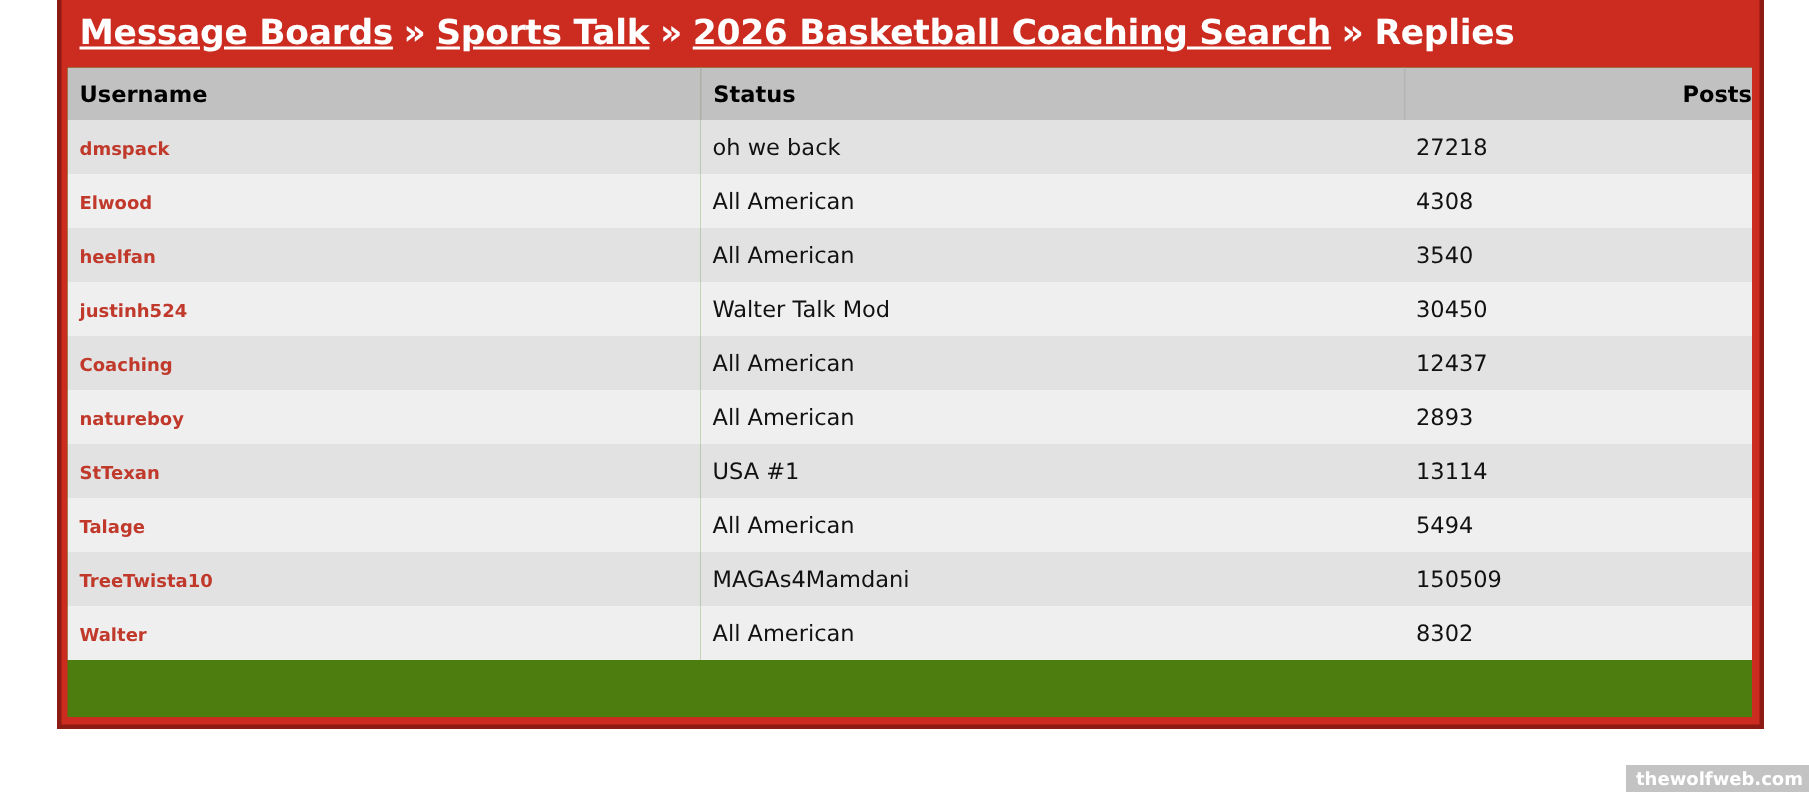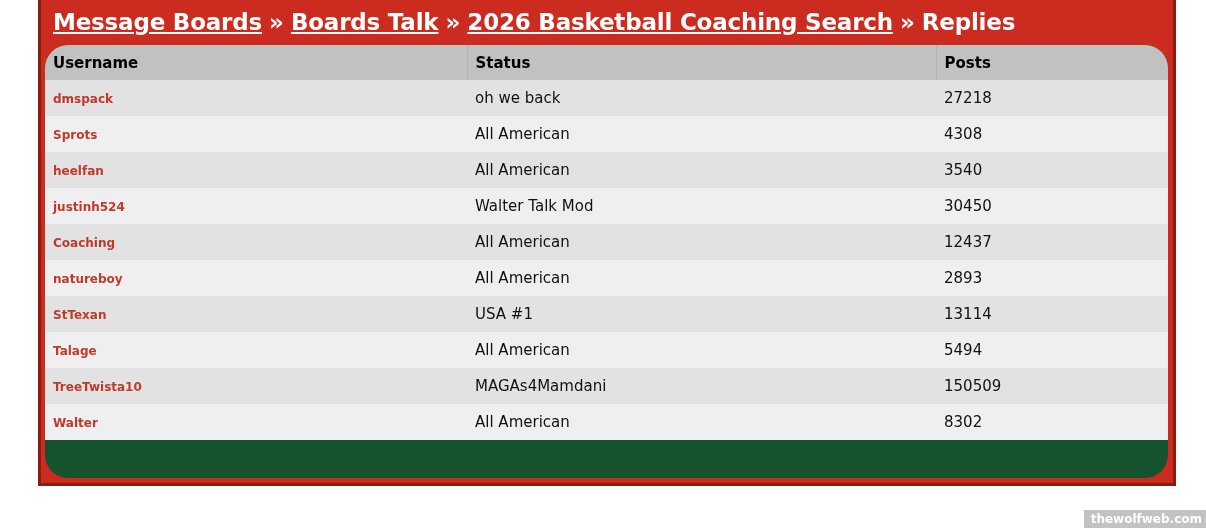--- a/index.html
+++ b/index.html
@@ -141,7 +141,7 @@
   <div id="breadcrumb">
       <span class="crumb">Message Boards</span>
       <span class="crumb-sep">»</span>
-      <span class="crumb">Boards Talk</span>
+      <span class="crumb">Sports Talk</span>
       <span class="crumb-sep">»</span>
       <span class="crumb">2026 Basketball Coaching Search</span>
       <span class="crumb-sep">»</span>

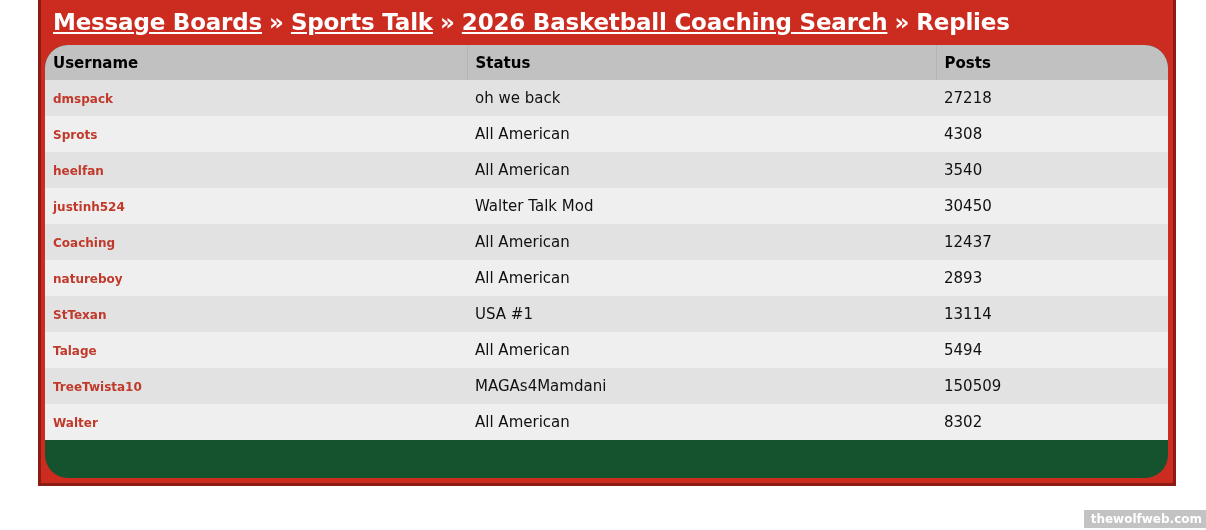--- a/index.html
+++ b/index.html
@@ -74,9 +74,8 @@
     top: 45px;
     right: 5px;
     bottom: 5px;
-    background: #14532d;
-    overflow: hidden;
-    border-radius: 23px;
+    background: #4d7c0f;
+    overflow: hidden;
   }
   table.board {
     border-collapse: collapse;

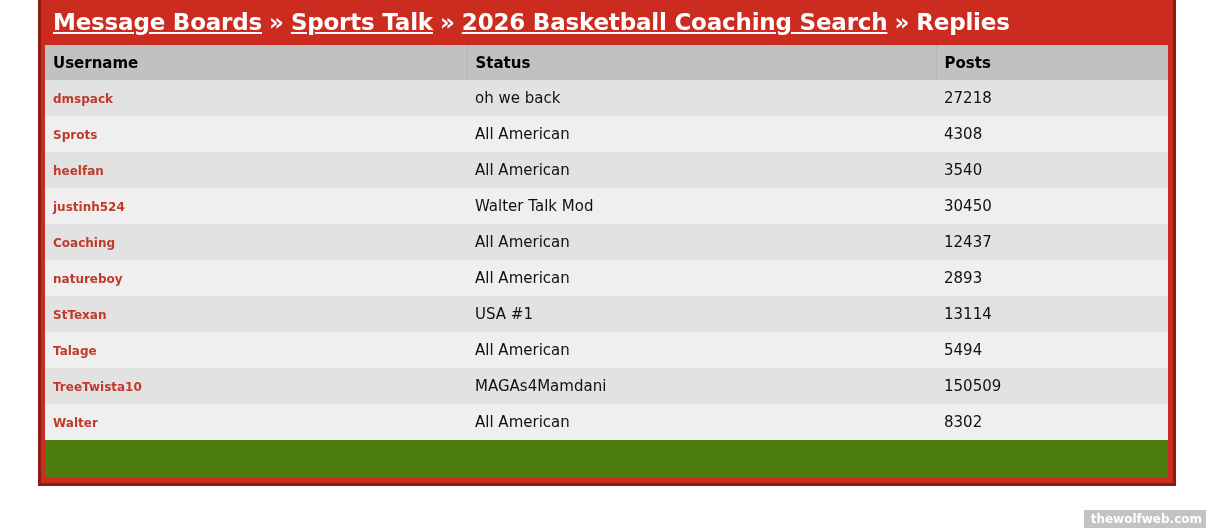--- a/index.html
+++ b/index.html
@@ -93,7 +93,7 @@
     box-sizing: border-box;
     border-right: 1px solid #b4b4b4;
   }
-  table.board th:last-child { border-right: none; }
+  table.board th:last-child { border-right: none; text-align: right; }
   table.board td {
     font-size: 15px;
     color: #111111;

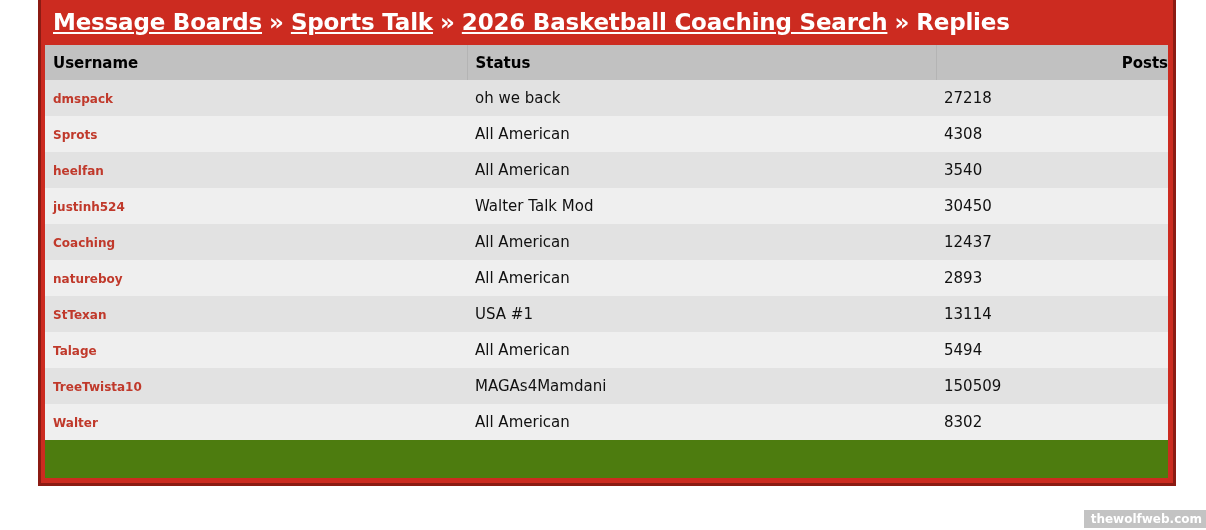--- a/index.html
+++ b/index.html
@@ -168,7 +168,7 @@
             <td>27218</td>
           </tr>
           <tr>
-            <td><span class="username-link">Sprots</span></td>
+            <td><span class="username-link">Elwood</span></td>
             <td>All American</td>
             <td>4308</td>
           </tr>

